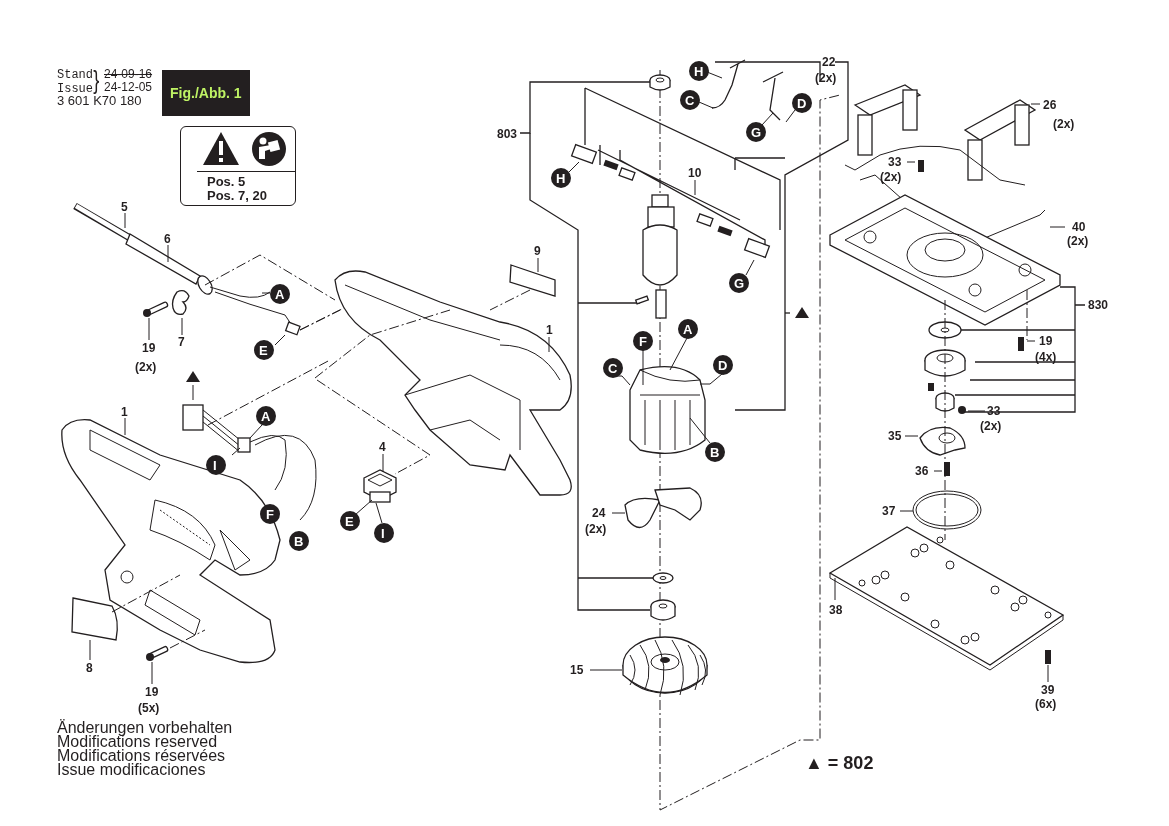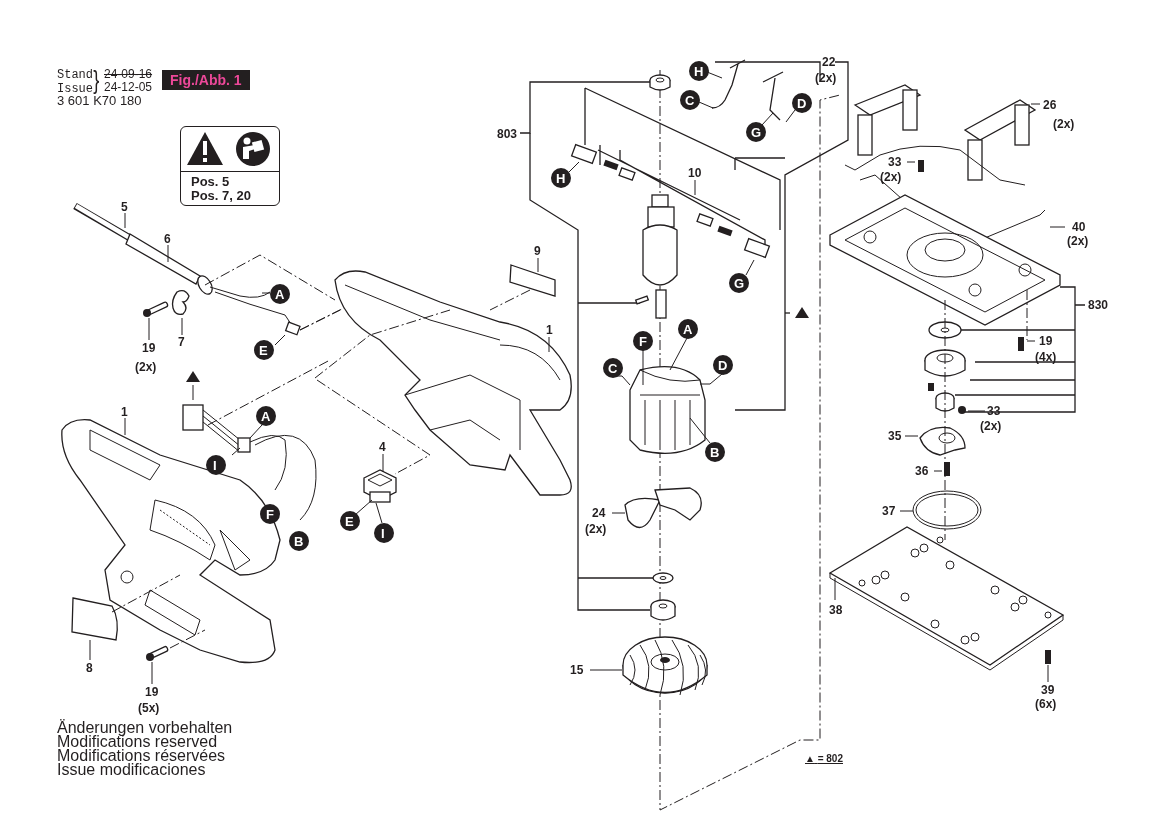--- a/index.html
+++ b/index.html
@@ -11,7 +11,7 @@
   .brace{position:absolute;left:92px;top:67px;font-size:26px;line-height:26px;transform:scaleX(.7);}
   .dates{position:absolute;left:104px;top:68px;font-size:12px;line-height:13px;}
   .strike{text-decoration:line-through;text-align:right;}
-  .fig{left:162px;top:70px;background:#231f20;color:#ec4899;font-weight:bold;font-size:14px;padding:1px 8px;line-height:18px;}
+  .fig{left:162px;top:70px;background:#231f20;color:#bef264;font-weight:bold;font-size:14px;padding:14px 8px;line-height:18px;}
   .warn{left:180px;top:126px;width:98px;height:78px;border:1.5px solid #231f20;border-radius:6px;}
   .warn .icons{height:44px;border-bottom:1.5px solid #231f20;position:relative;}
   .warn .pos{font-weight:bold;font-size:13px;line-height:14px;padding:3px 0 0 10px;}

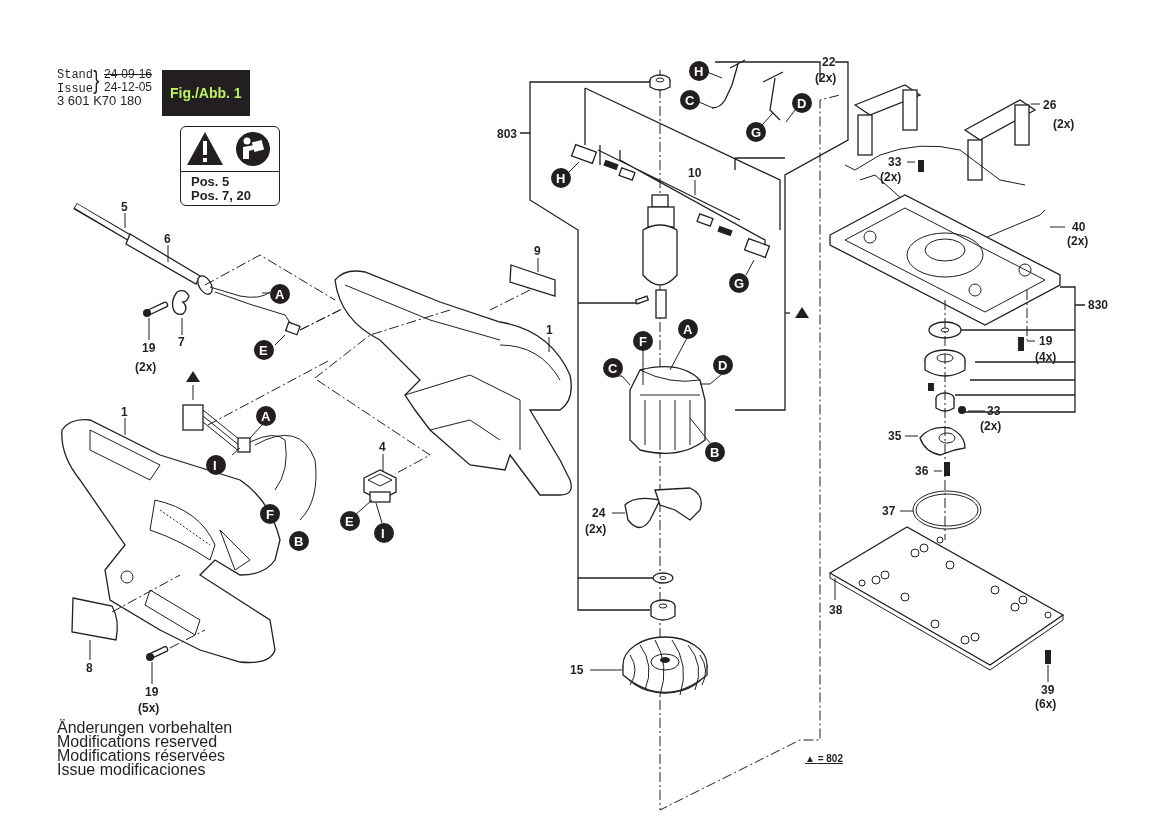--- a/index.html
+++ b/index.html
@@ -12,7 +12,7 @@
   .dates{position:absolute;left:104px;top:68px;font-size:12px;line-height:13px;}
   .strike{text-decoration:line-through;text-align:right;}
   .fig{left:162px;top:70px;background:#231f20;color:#bef264;font-weight:bold;font-size:14px;padding:14px 8px;line-height:18px;}
-  .warn{left:180px;top:126px;width:98px;height:78px;border:1.5px solid #231f20;border-radius:6px;}
+  .warn{left:180px;top:126px;width:98px;height:78px;border:1.5px solid #231f20;border-radius:6px;padding-left:16px;}
   .warn .icons{height:44px;border-bottom:1.5px solid #231f20;position:relative;}
   .warn .pos{font-weight:bold;font-size:13px;line-height:14px;padding:3px 0 0 10px;}
   .footer{left:57px;top:721px;font-size:16px;line-height:14px;}

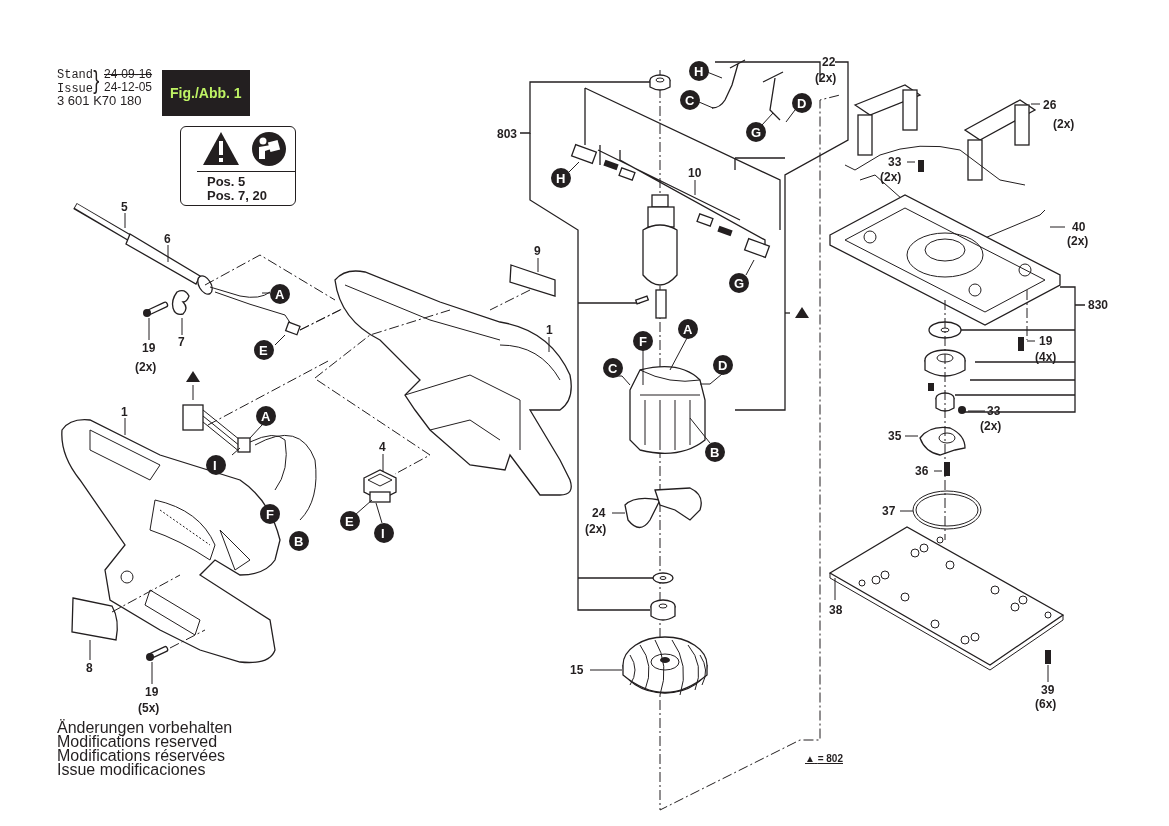--- a/index.html
+++ b/index.html
@@ -17,7 +17,7 @@
   .warn .pos{font-weight:bold;font-size:13px;line-height:14px;padding:3px 0 0 10px;}
   .footer{left:57px;top:721px;font-size:16px;line-height:14px;}
   svg text{font-family:"Liberation Sans",sans-serif;}
-  .legend{left:805px;top:753px;font-size:10px;font-weight:bold;text-decoration:underline;}
+  .legend{left:805px;top:753px;font-size:18px;font-weight:bold;}
 </style>
 </head>
 <body>

